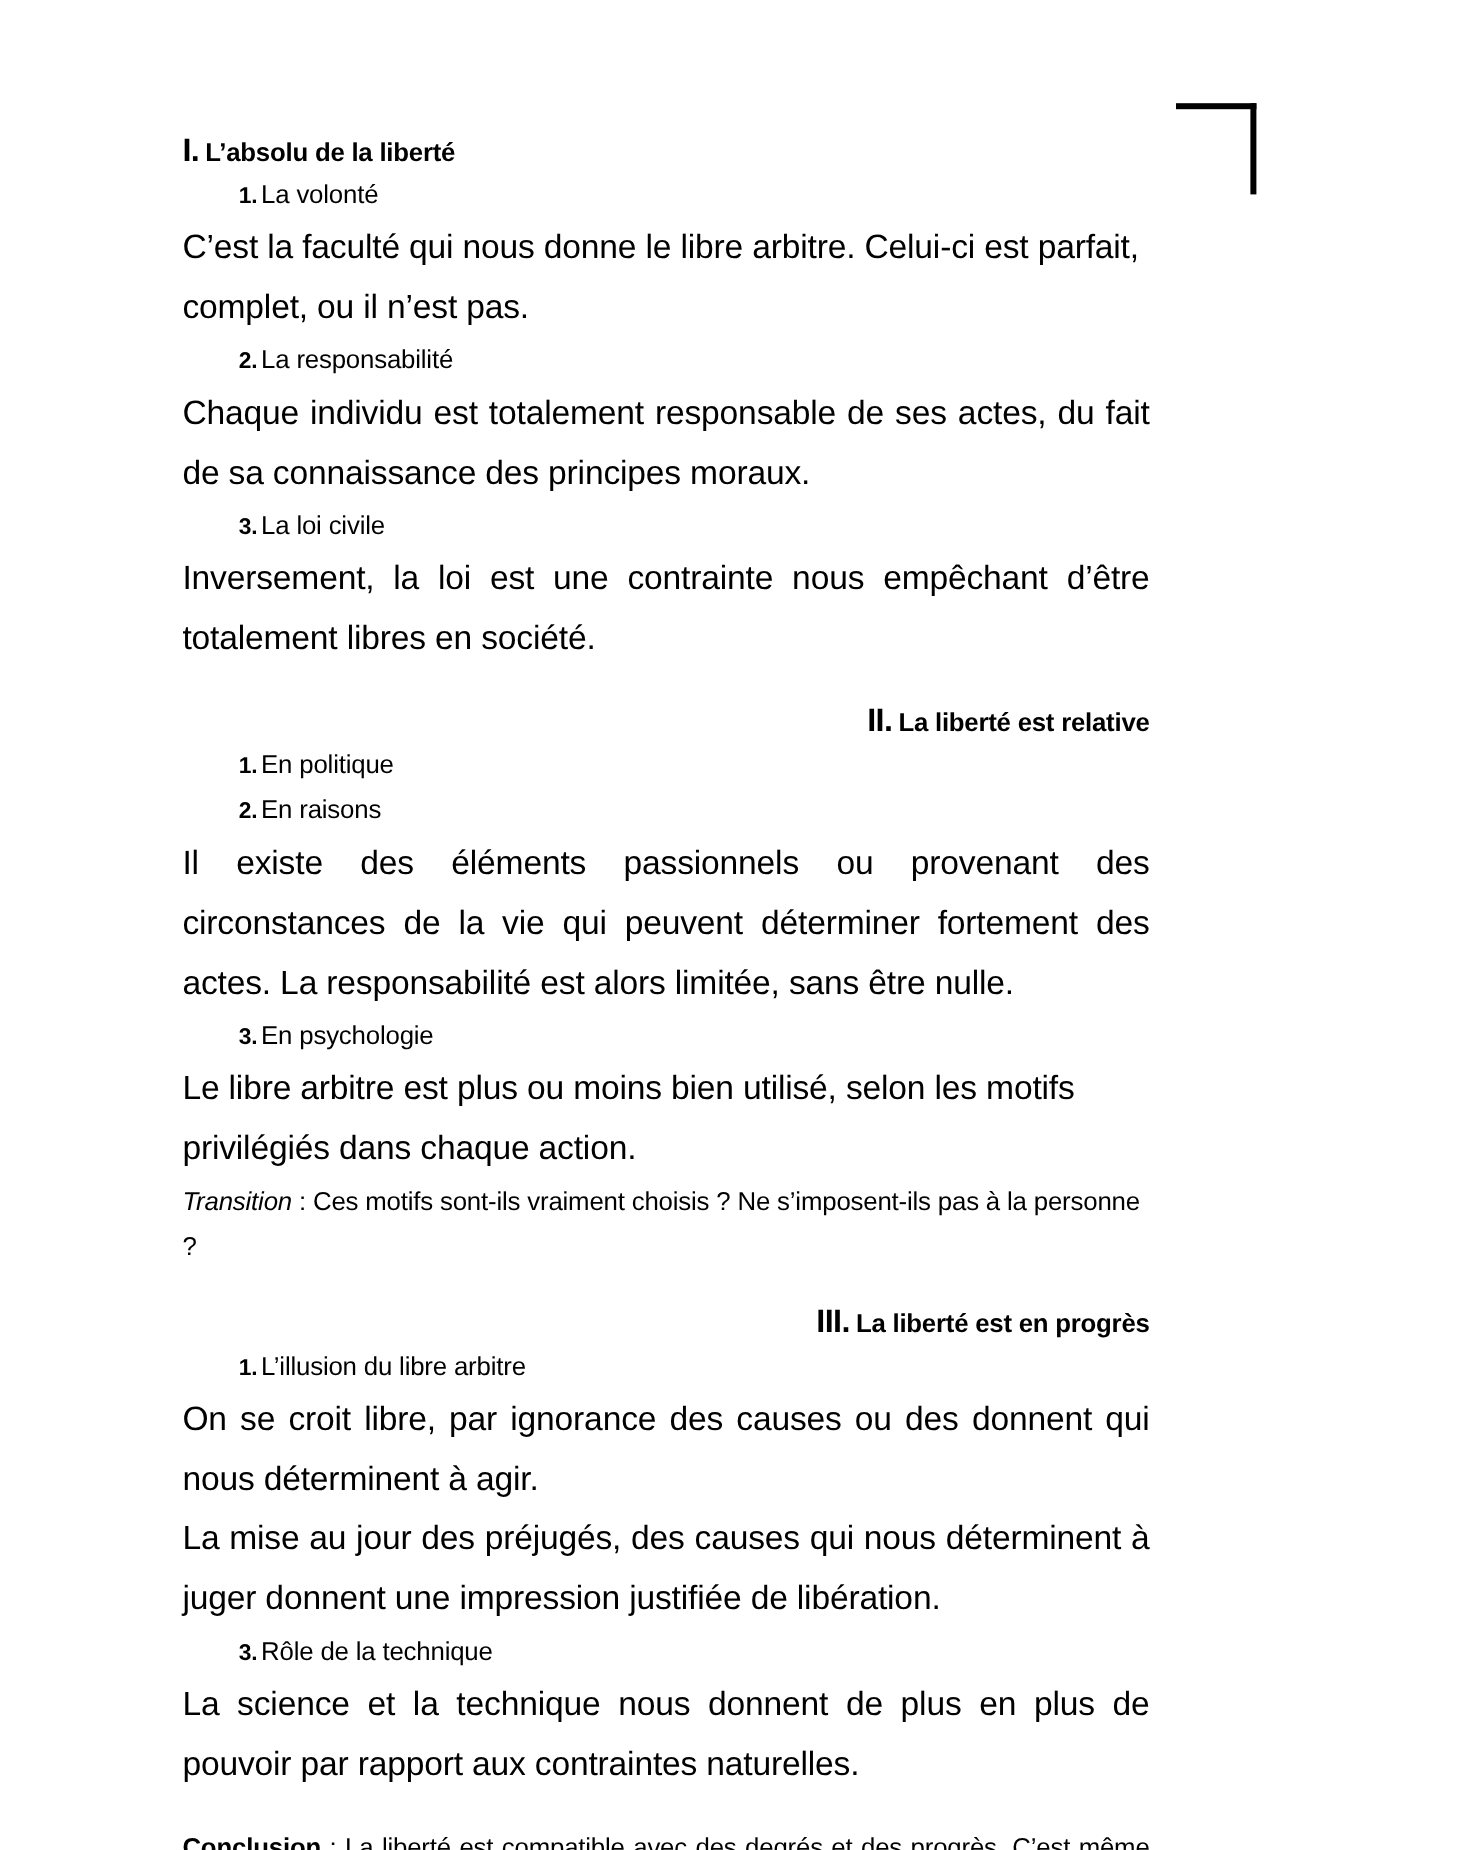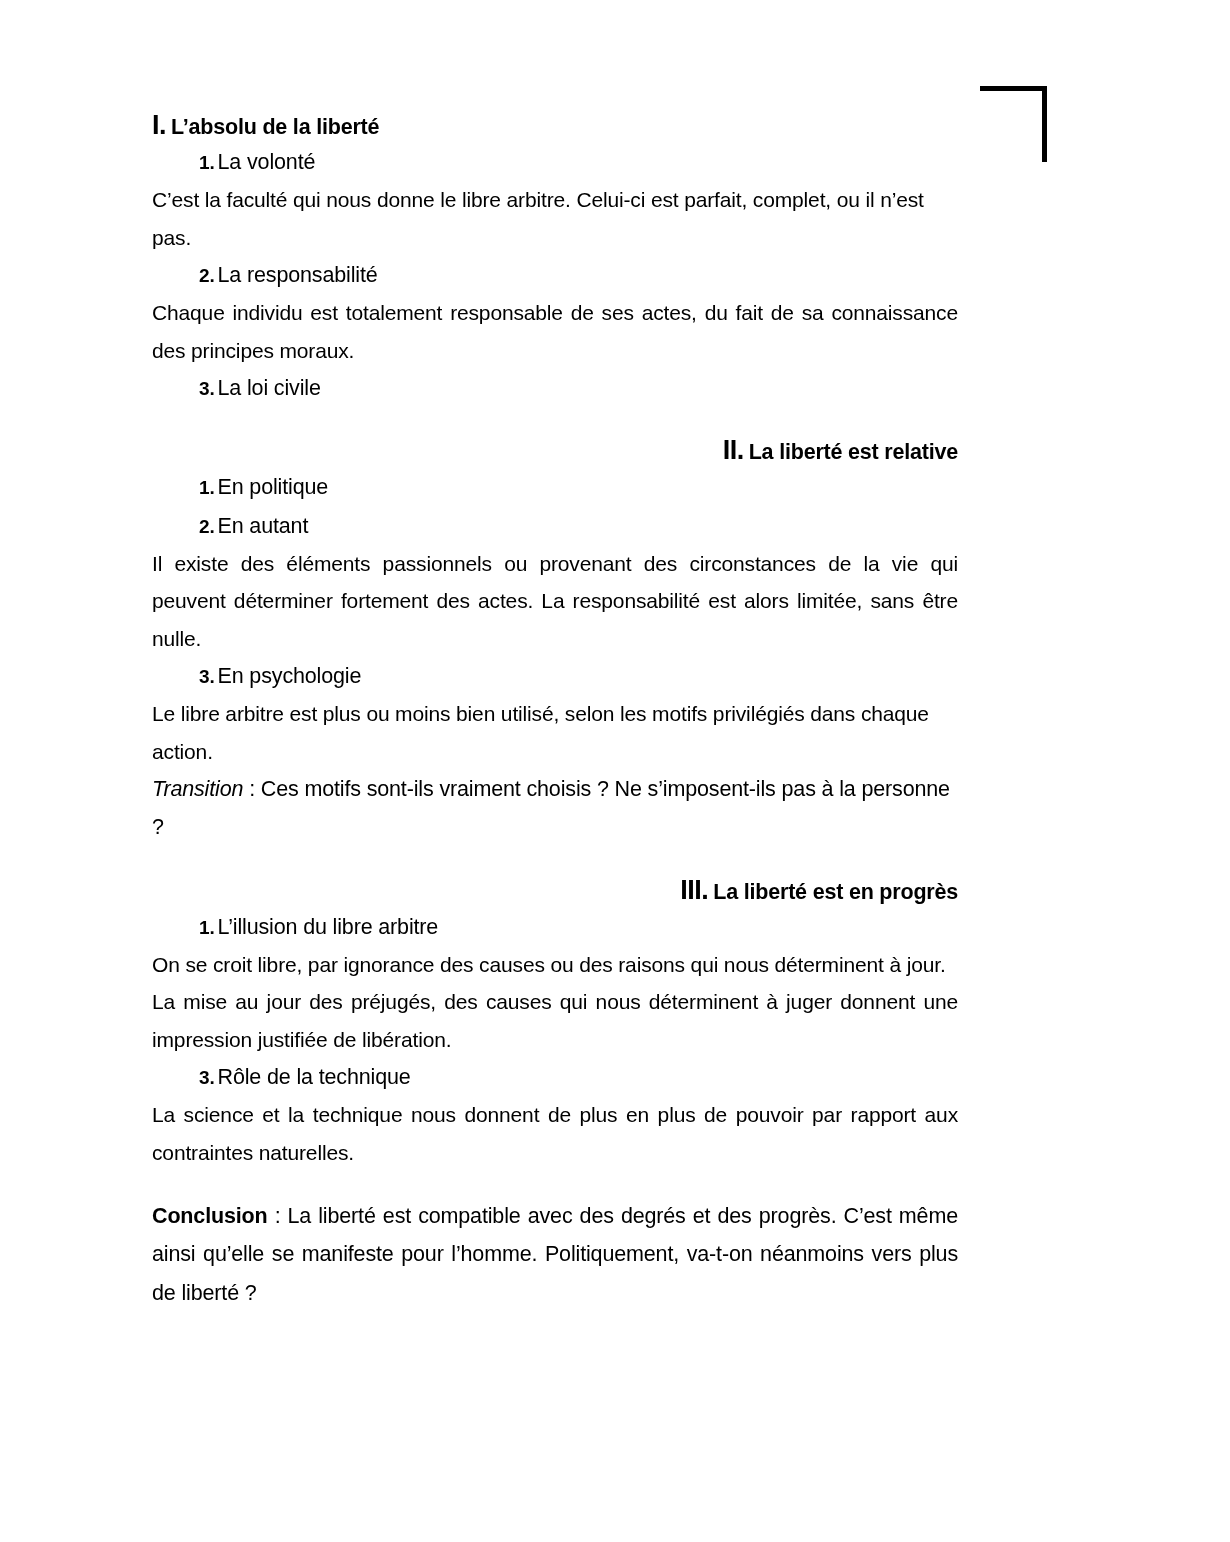--- a/index.html
+++ b/index.html
@@ -82,7 +82,7 @@
   .body-par {
     margin: 0;
     padding: 0;
-    font-size: 21px;
+    font-size: 28px;
     line-height: 1.78;
     text-align: justify;
     text-justify: inter-word;

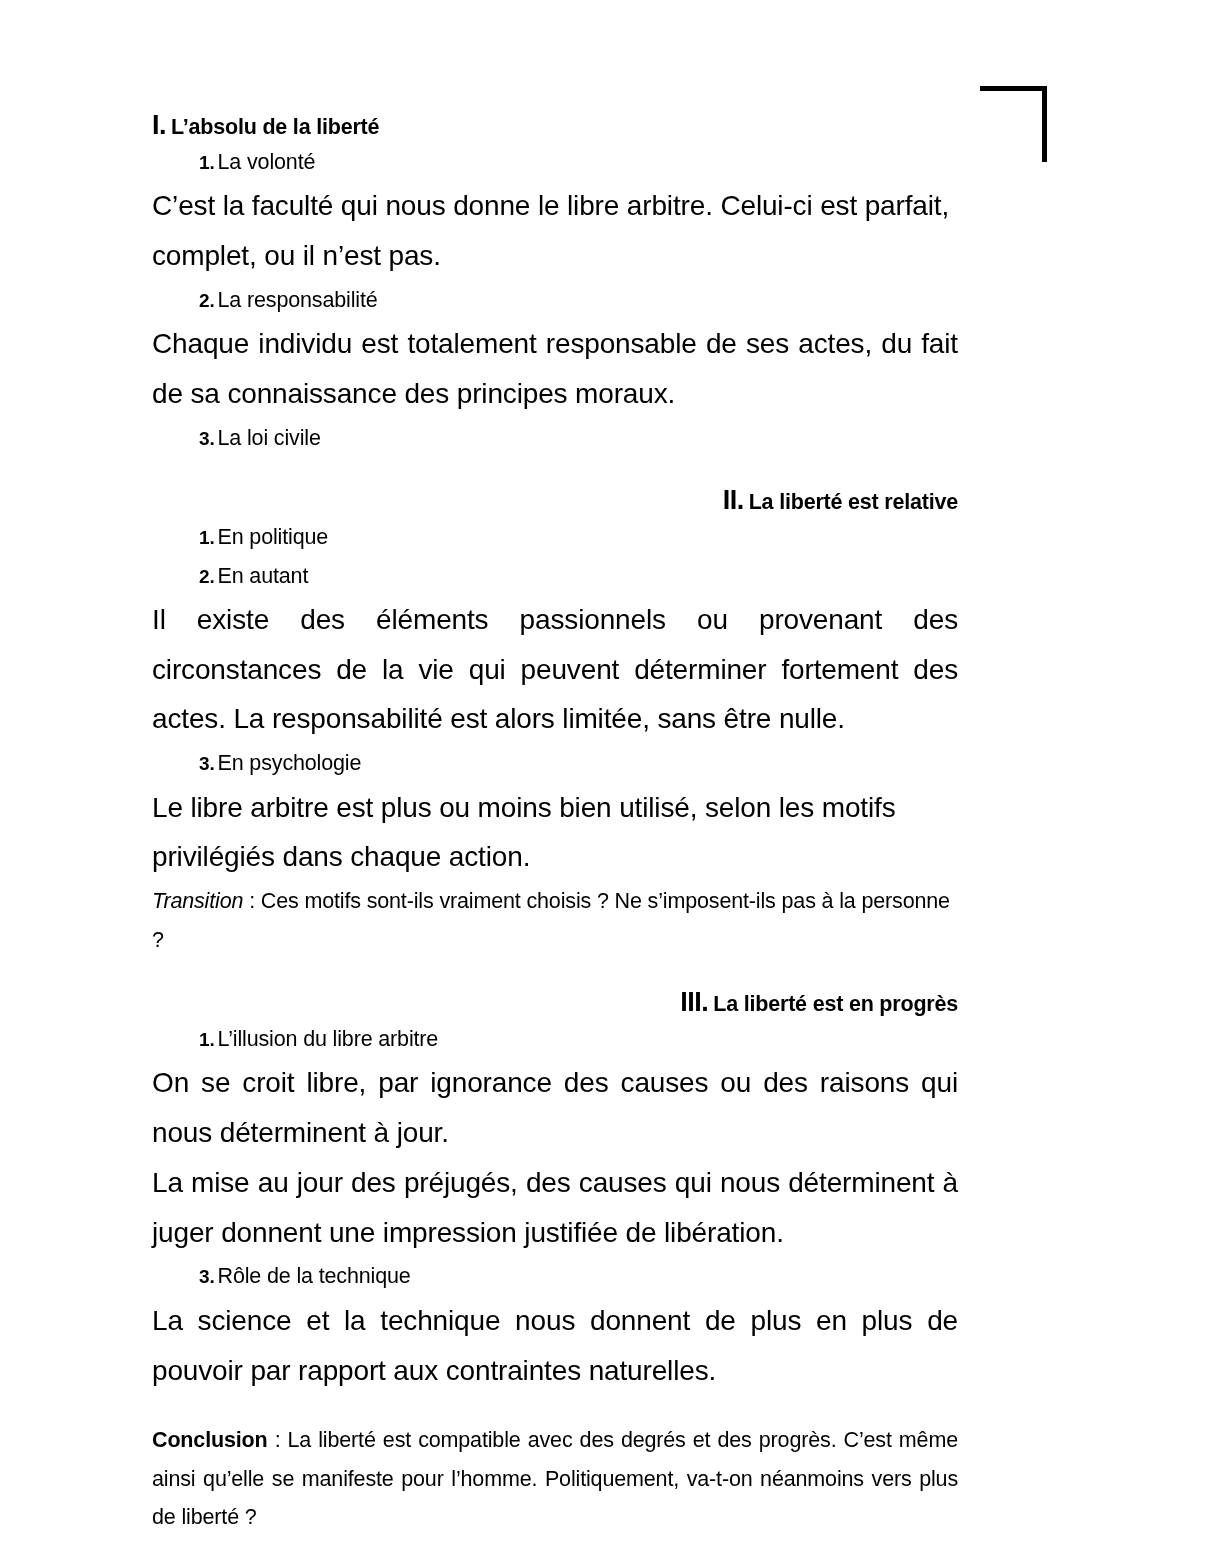--- a/index.html
+++ b/index.html
@@ -145,6 +145,7 @@
     <p class="sub-heading">
       <span class="sub-num">3.</span><span>La loi civile</span>
     </p>
+    <p class="body-par">Inversement, la loi est une contrainte nous empêchant d’être totalement libres en société.</p>
 
 
     <p class="section-heading spaced-top">

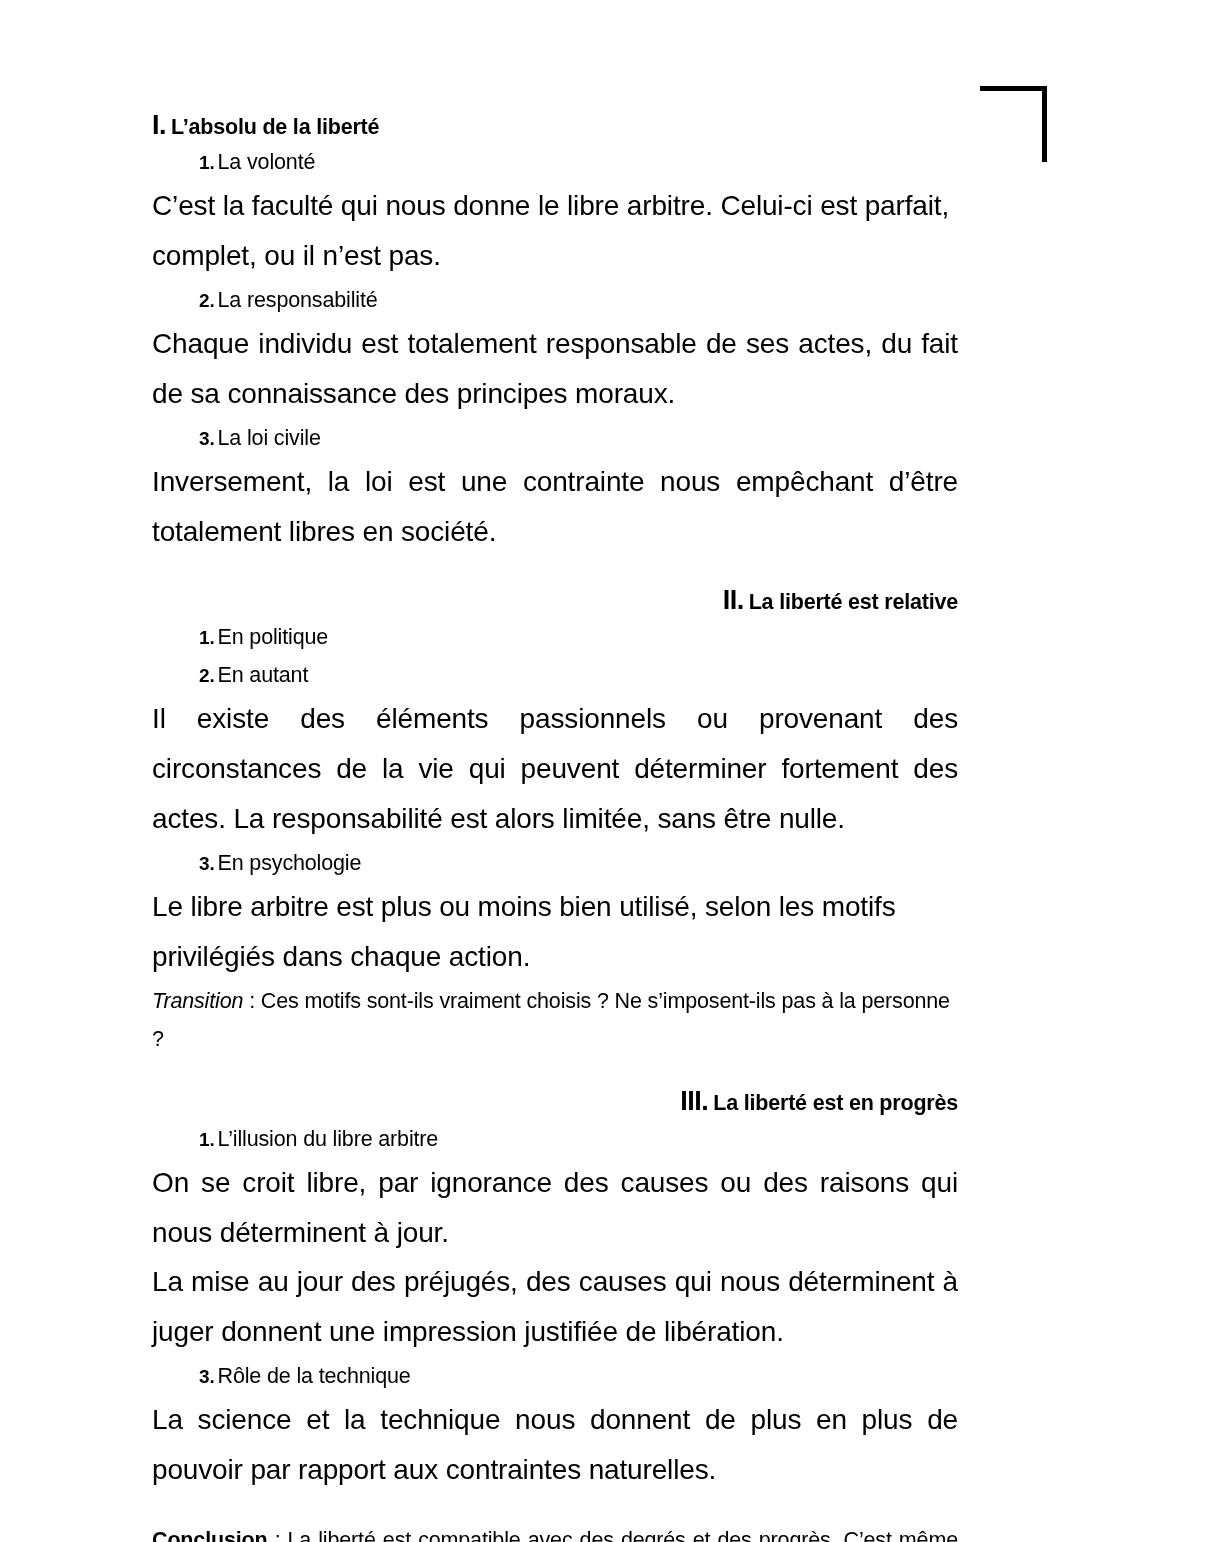--- a/index.html
+++ b/index.html
@@ -157,7 +157,7 @@
     </p>
 
     <p class="sub-heading">
-      <span class="sub-num">2.</span><span>En autant</span>
+      <span class="sub-num">2.</span><span>En raisons</span>
     </p>
     <p class="body-par">Il existe des éléments passionnels ou provenant des circonstances de la vie qui peuvent déterminer fortement des actes. La responsabilité est alors limitée, sans être nulle.</p>
 

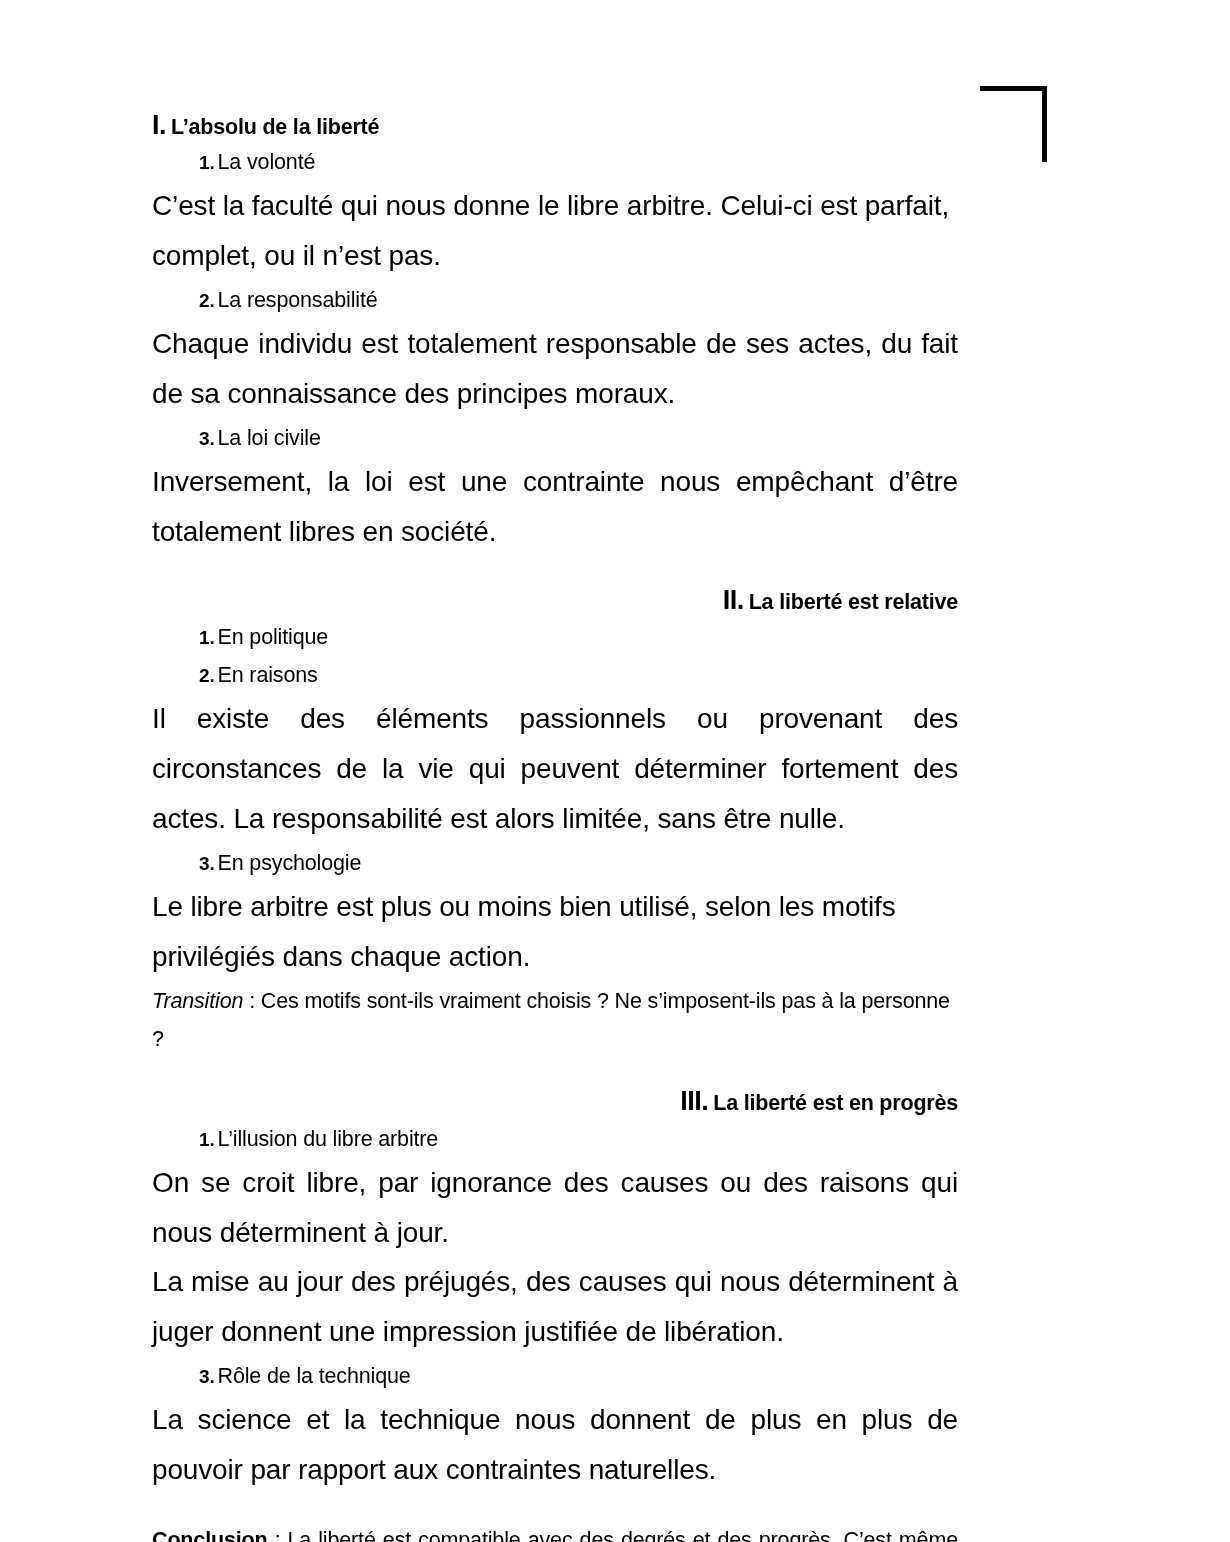--- a/index.html
+++ b/index.html
@@ -177,7 +177,7 @@
     <p class="sub-heading">
       <span class="sub-num">1.</span><span>L’illusion du libre arbitre</span>
     </p>
-    <p class="body-par">On se croit libre, par ignorance des causes ou des raisons qui nous déterminent à jour.</p>
+    <p class="body-par">On se croit libre, par ignorance des causes ou des donnent qui nous déterminent à agir.</p>
 
     <p class="body-par">La mise au jour des préjugés, des causes qui nous déterminent à juger donnent une impression justifiée de libération.</p>
 

